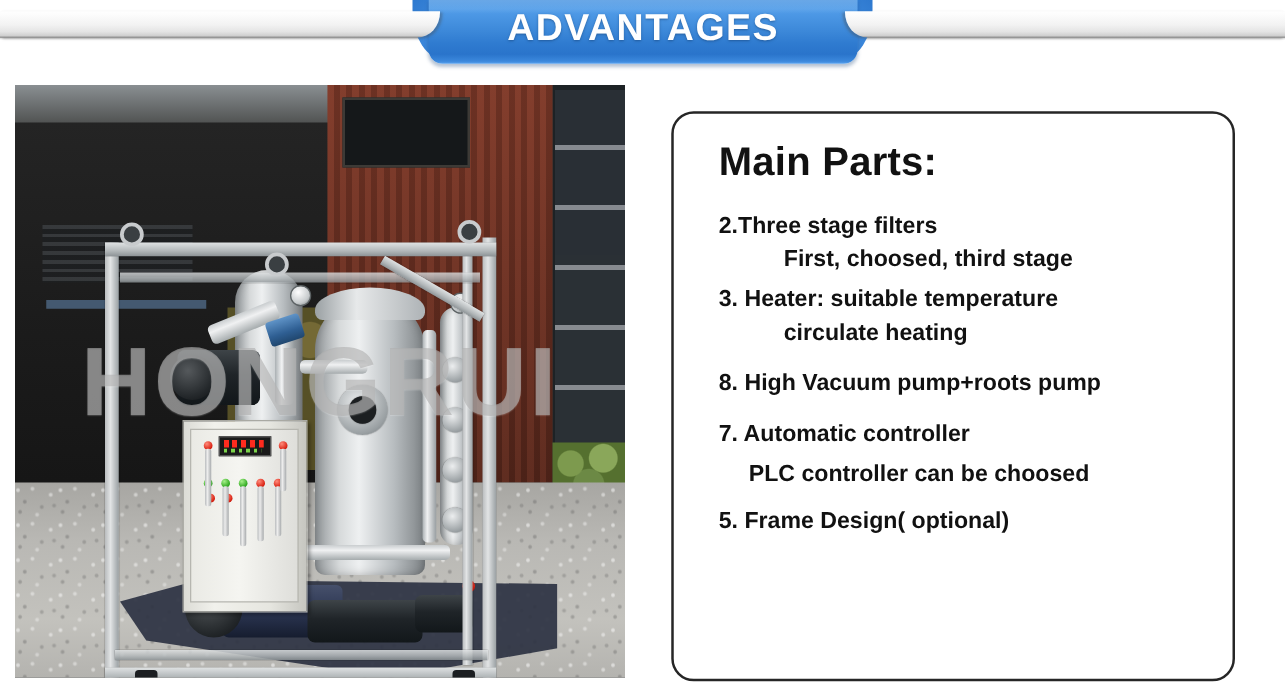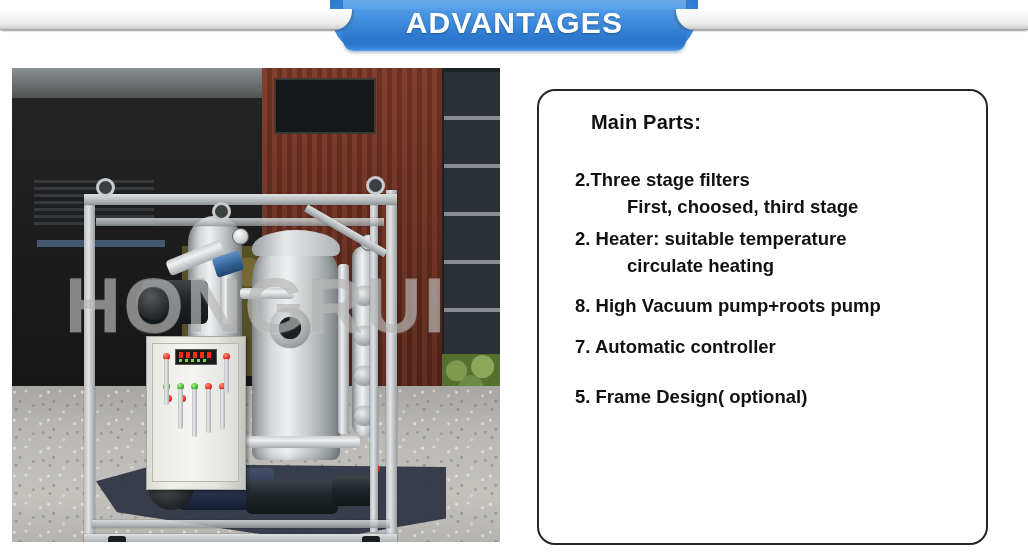--- a/index.html
+++ b/index.html
@@ -382,10 +382,10 @@
   }
   .parts-title {
     position: absolute;
-    left: 52px; top: 20px;
+    left: 36px; top: 20px;
     font-family: "Liberation Sans", sans-serif;
     font-weight: bold;
-    font-size: 20px;
+    font-size: 32px;
     color: #111111;
     letter-spacing: .2px;
   }

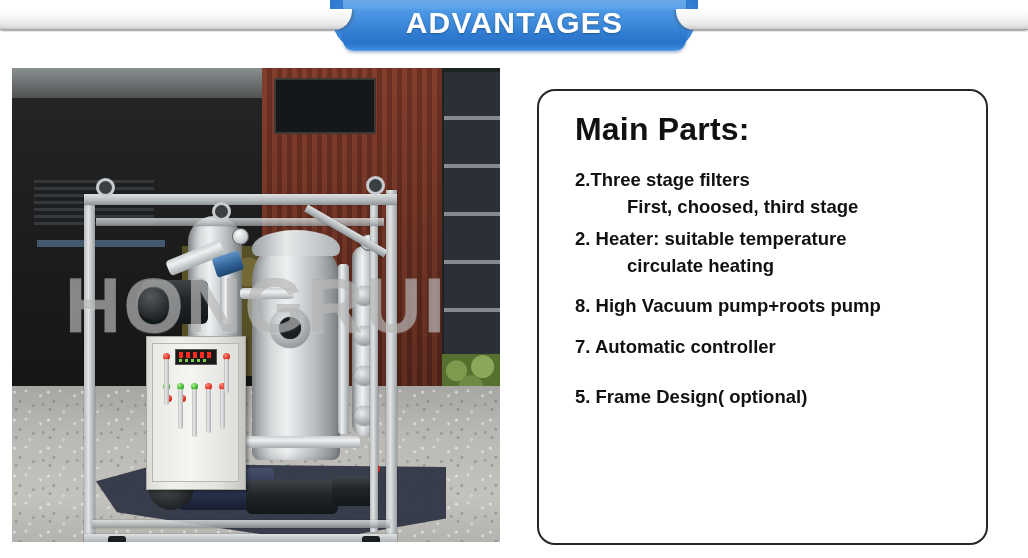--- a/index.html
+++ b/index.html
@@ -535,7 +535,7 @@
     <div class="sp-8"></div>
     <div class="part-line indent-1">First, choosed, third stage</div>
     <div class="sp-14"></div>
-    <div class="part-line">2. Heater: suitable temperature</div>
+    <div class="part-line">3. Heater: suitable temperature</div>
     <div class="sp-8"></div>
     <div class="part-line indent-1">circulate heating</div>
     <div class="sp-22"></div>

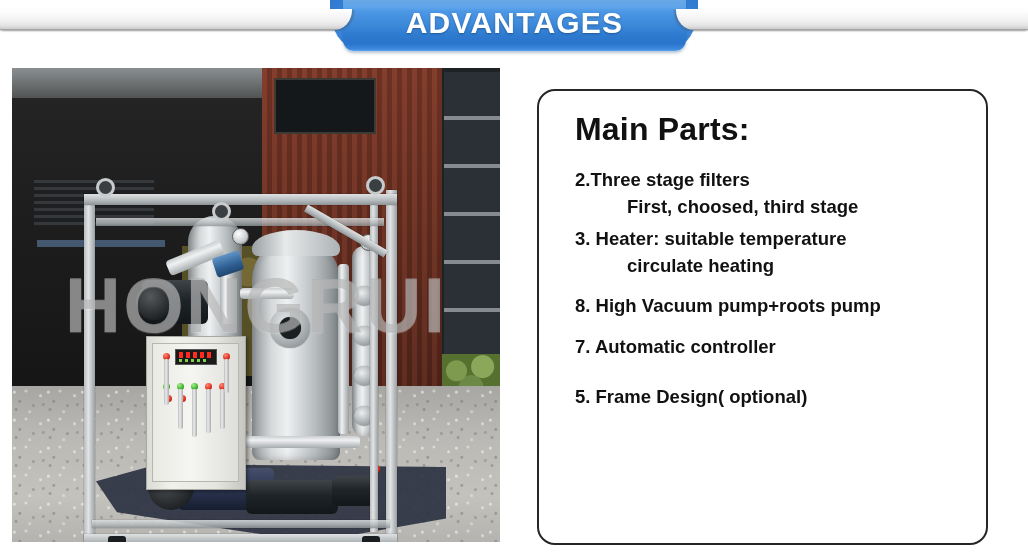--- a/index.html
+++ b/index.html
@@ -543,6 +543,7 @@
     <div class="sp-22"></div>
     <div class="part-line">7. Automatic controller</div>
     <div class="sp-14"></div>
+    <div class="part-line indent-2">PLC controller can be choosed</div>
     <div class="sp-18"></div>
     <div class="part-line">5. Frame Design( optional)</div>
   </div>

